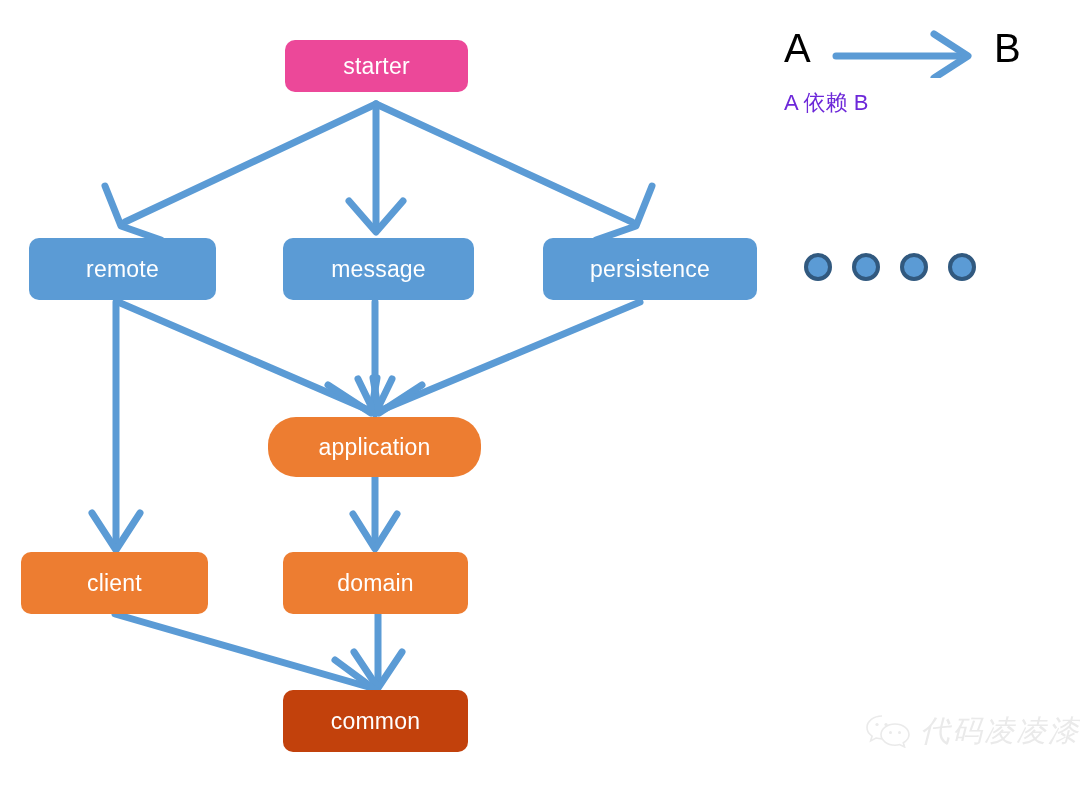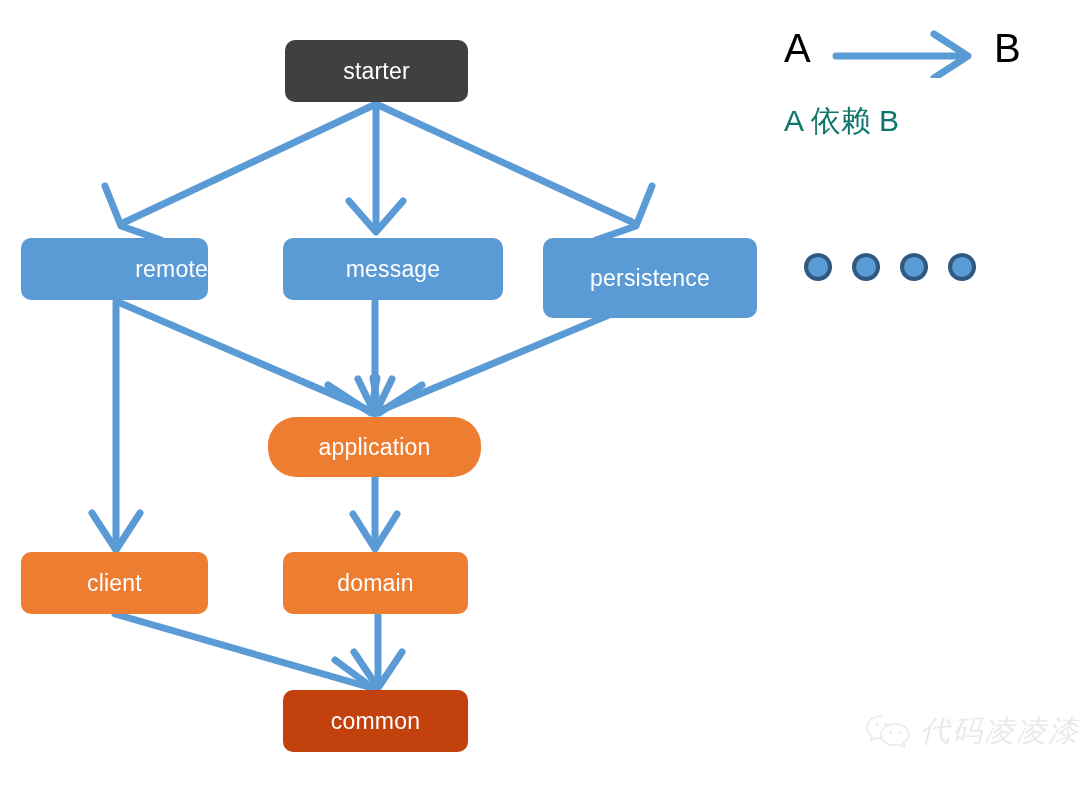--- a/index.html
+++ b/index.html
@@ -159,7 +159,7 @@
     </g>
   </svg>
 
-  <div class="node" style="left:285px;top:40px;width:183px;height:62px;background:#404040;">
+  <div class="node" style="left:285px;top:40px;width:183px;height:52px;background:#ec4899;">
     <span class="node-label">starter</span>
   </div>
 

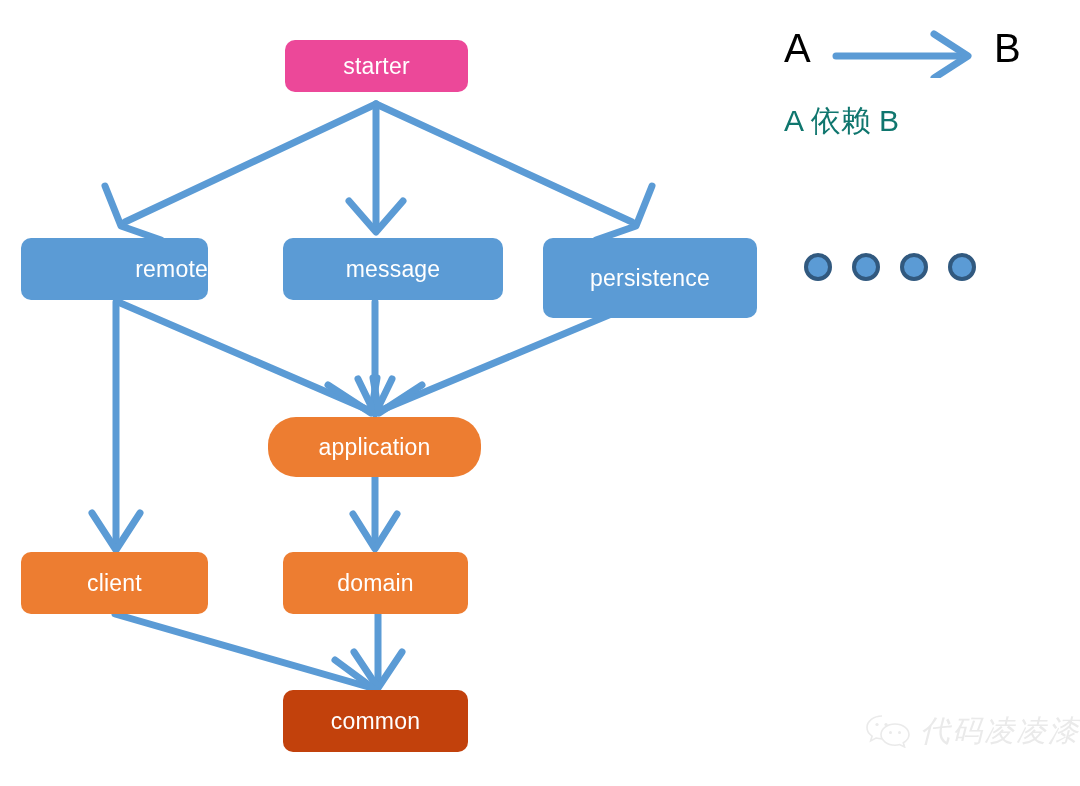--- a/index.html
+++ b/index.html
@@ -57,11 +57,10 @@
   }
   .legend-sub {
     position: absolute;
-    color: #0f766e;
-    font-size: 30px;
+    color: #6d28d9;
+    font-size: 22px;
     line-height: 1;
     white-space: nowrap;
-    margin-top: 14px;
   }
   .legend-arrow {
     position: absolute;

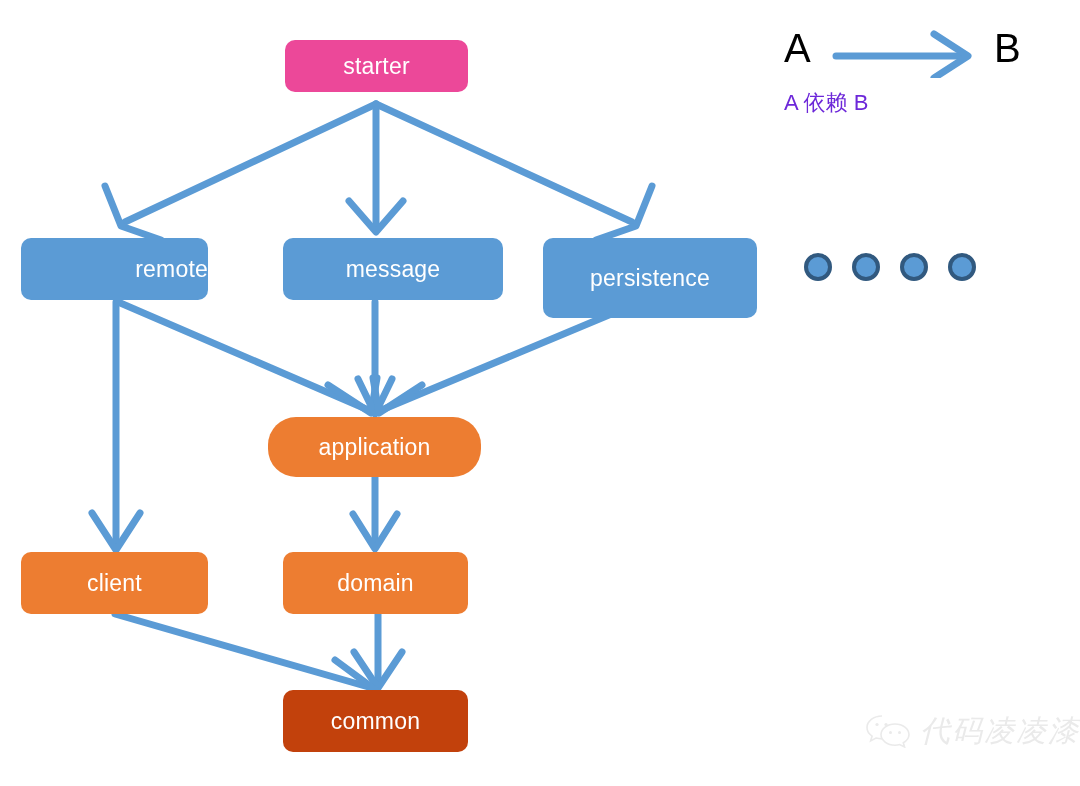--- a/index.html
+++ b/index.html
@@ -162,7 +162,7 @@
     <span class="node-label">starter</span>
   </div>
 
-  <div class="node" style="left:21px;top:238px;width:187px;height:62px;background:#5b9bd5;justify-content:flex-end;">
+  <div class="node" style="left:29px;top:238px;width:187px;height:62px;background:#5b9bd5;">
     <span class="node-label">remote</span>
   </div>
 

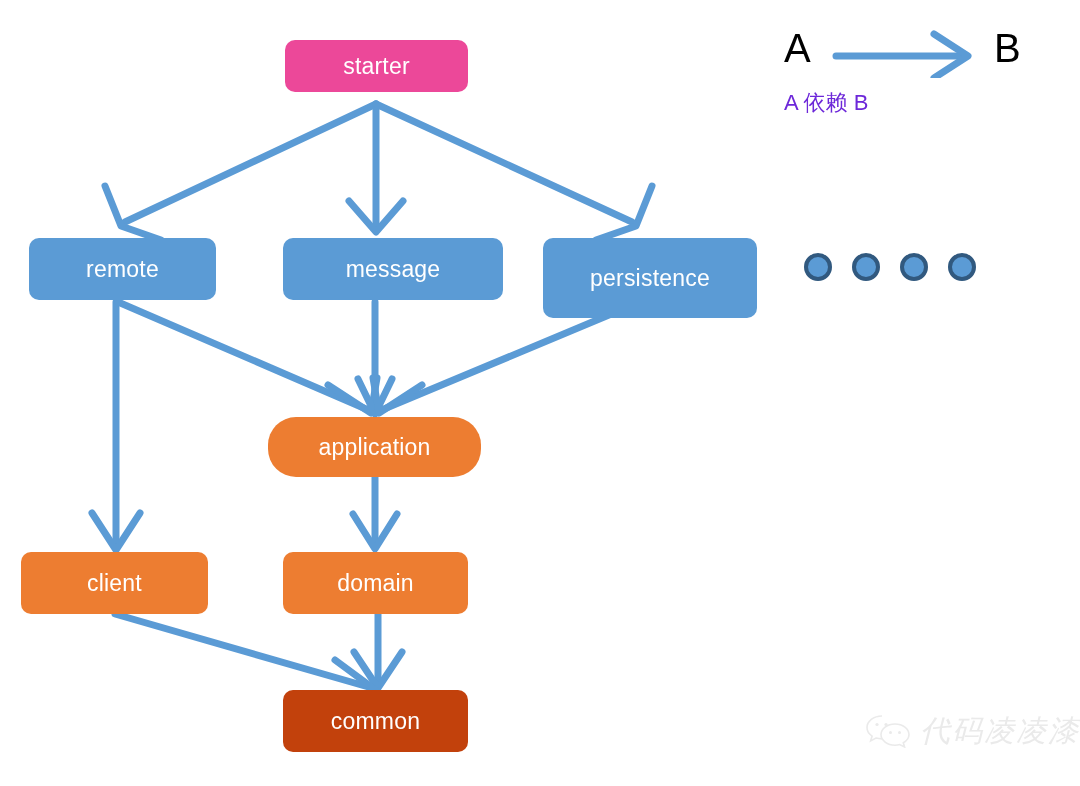--- a/index.html
+++ b/index.html
@@ -166,7 +166,7 @@
     <span class="node-label">remote</span>
   </div>
 
-  <div class="node" style="left:283px;top:238px;width:220px;height:62px;background:#5b9bd5;">
+  <div class="node" style="left:283px;top:238px;width:191px;height:62px;background:#5b9bd5;">
     <span class="node-label">message</span>
   </div>
 

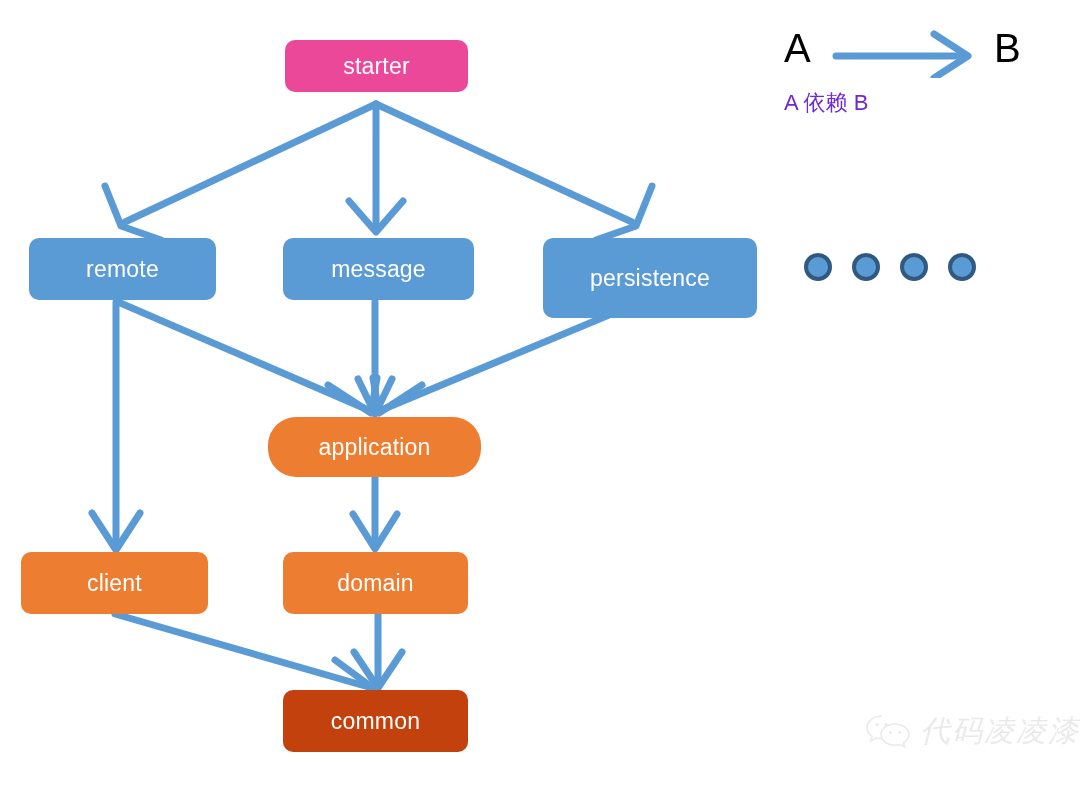--- a/index.html
+++ b/index.html
@@ -170,7 +170,7 @@
     <span class="node-label">message</span>
   </div>
 
-  <div class="node" style="left:543px;top:238px;width:214px;height:80px;background:#5b9bd5;">
+  <div class="node" style="left:543px;top:238px;width:214px;height:62px;background:#5b9bd5;">
     <span class="node-label">persistence</span>
   </div>
 

